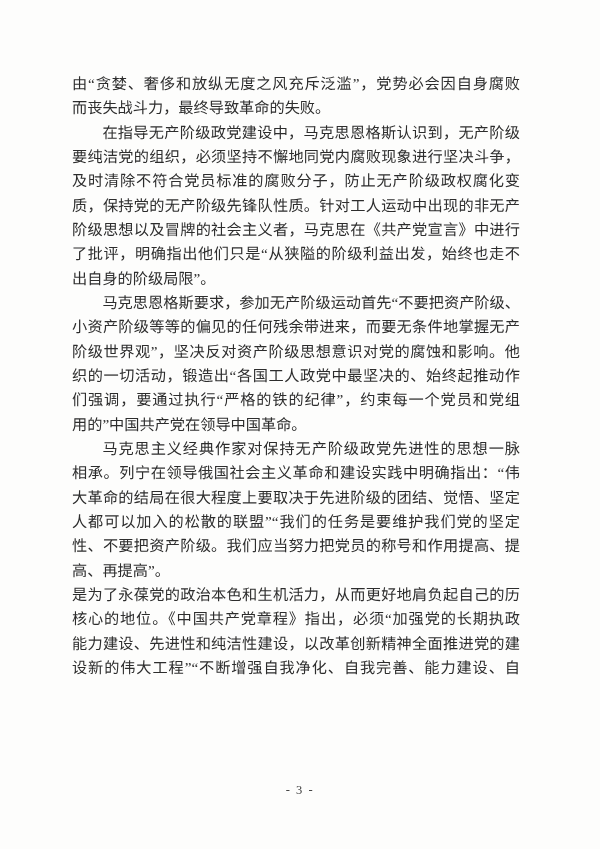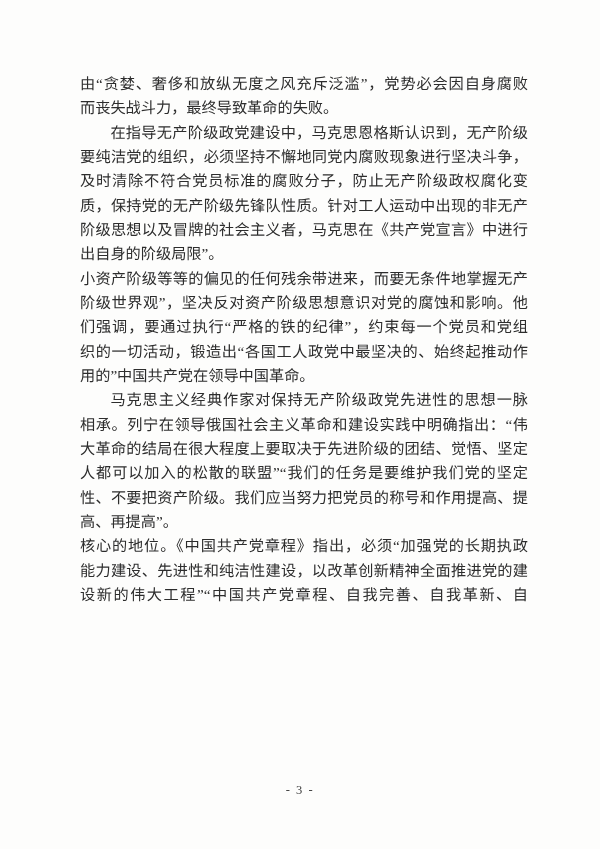--- a/index.html
+++ b/index.html
@@ -18,7 +18,7 @@
   }
   .content {
     position: absolute;
-    left: 80px;
+    left: 72px;
     top: 72px;
     width: 448px;
   }

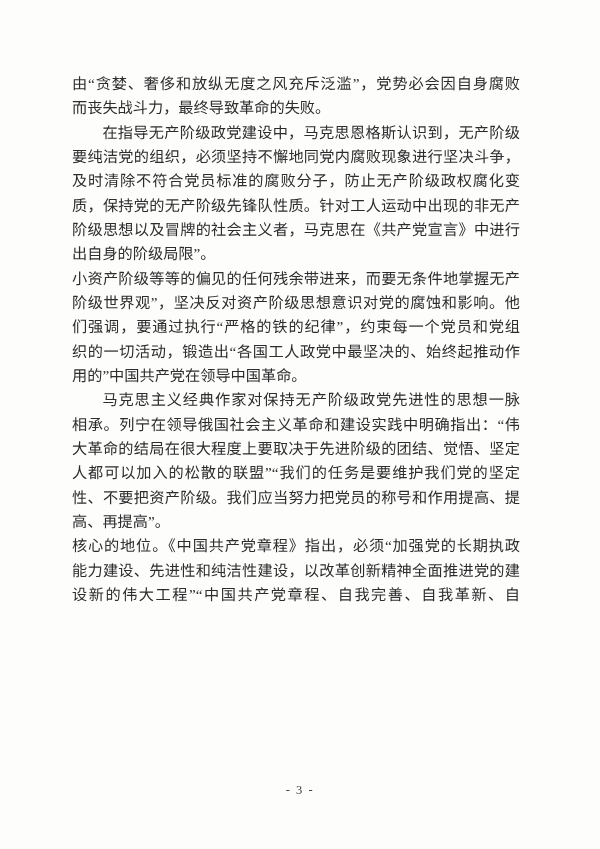--- a/index.html
+++ b/index.html
@@ -68,6 +68,7 @@
       <div class="line">及时清除不符合党员标准的腐败分子，防止无产阶级政权腐化变</div>
       <div class="line">质，保持党的无产阶级先锋队性质。针对工人运动中出现的非无产</div>
       <div class="line">阶级思想以及冒牌的社会主义者，马克思在《共产党宣言》中进行</div>
+      <div class="line">了批评，明确指出他们只是“从狭隘的阶级利益出发，始终也走不</div>
       <div class="line para-end">出自身的阶级局限”。</div>
     </div>
 

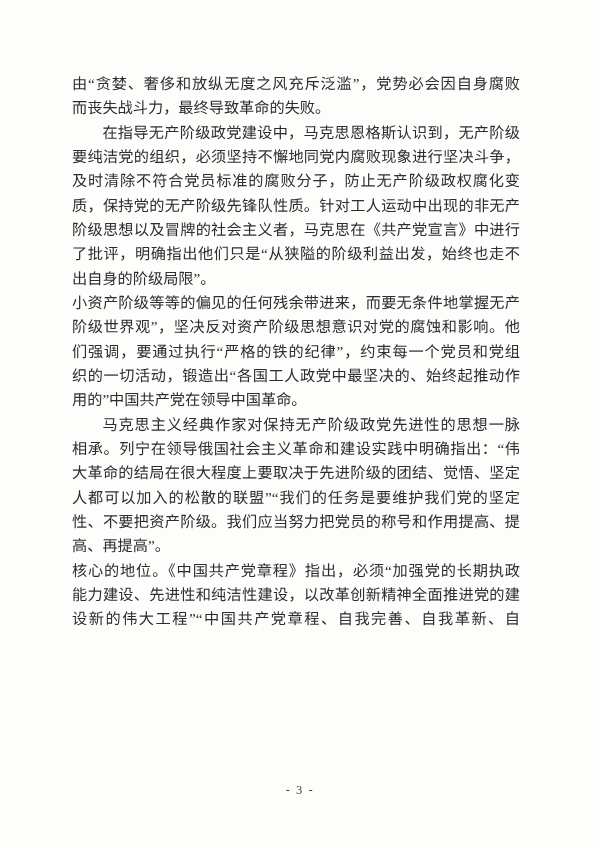--- a/index.html
+++ b/index.html
@@ -73,6 +73,7 @@
     </div>
 
     <div class="para">
+      <div class="line indent">马克思恩格斯要求，参加无产阶级运动首先“不要把资产阶级、</div>
       <div class="line">小资产阶级等等的偏见的任何残余带进来，而要无条件地掌握无产</div>
       <div class="line">阶级世界观”，坚决反对资产阶级思想意识对党的腐蚀和影响。他</div>
       <div class="line">们强调，要通过执行“严格的铁的纪律”，约束每一个党员和党组</div>

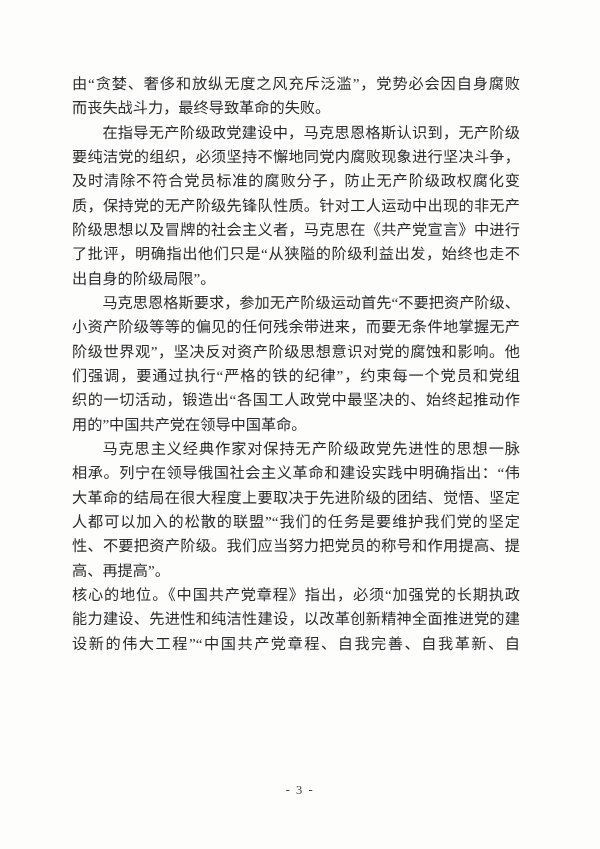--- a/index.html
+++ b/index.html
@@ -76,8 +76,8 @@
       <div class="line indent">马克思恩格斯要求，参加无产阶级运动首先“不要把资产阶级、</div>
       <div class="line">小资产阶级等等的偏见的任何残余带进来，而要无条件地掌握无产</div>
       <div class="line">阶级世界观”，坚决反对资产阶级思想意识对党的腐蚀和影响。他</div>
+      <div class="line">织的一切活动，锻造出“各国工人政党中最坚决的、始终起推动作</div>
       <div class="line">们强调，要通过执行“严格的铁的纪律”，约束每一个党员和党组</div>
-      <div class="line">织的一切活动，锻造出“各国工人政党中最坚决的、始终起推动作</div>
       <div class="line para-end">用的”中国共产党在领导中国革命。</div>
     </div>
 

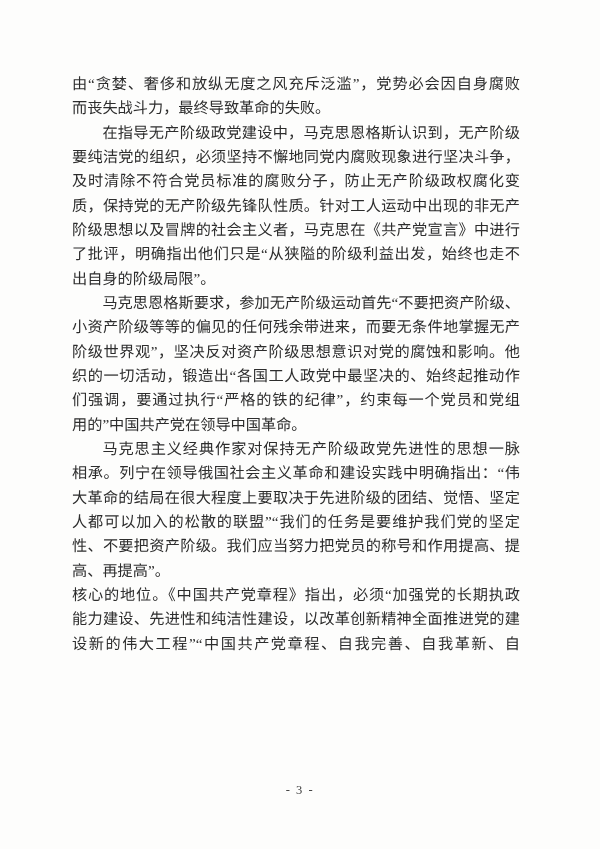--- a/index.html
+++ b/index.html
@@ -91,6 +91,7 @@
     </div>
 
     <div class="para">
+      <div class="line">是为了永葆党的政治本色和生机活力，从而更好地肩负起自己的历</div>
       <div class="line">核心的地位。《中国共产党章程》指出，必须“加强党的长期执政</div>
       <div class="line">能力建设、先进性和纯洁性建设，以改革创新精神全面推进党的建</div>
       <div class="line">设新的伟大工程”“中国共产党章程、自我完善、自我革新、自</div>

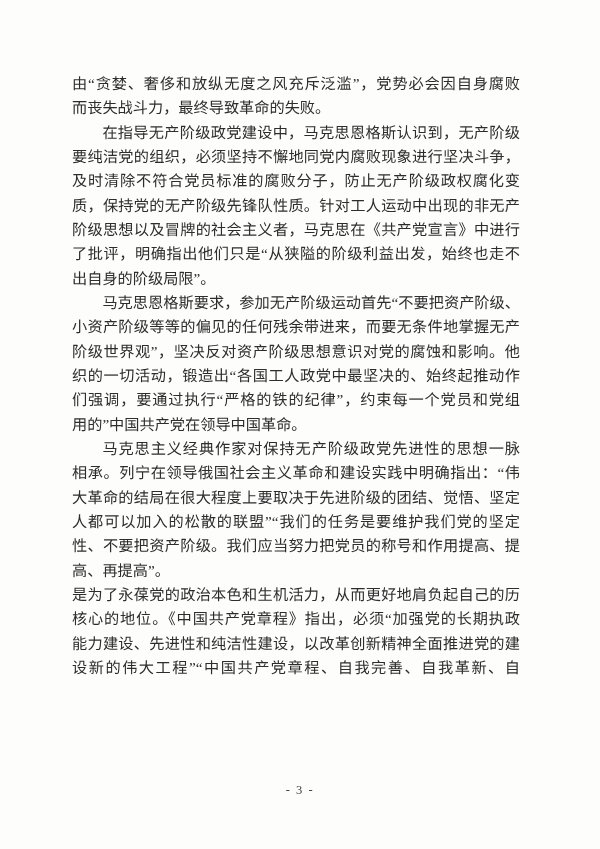--- a/index.html
+++ b/index.html
@@ -94,7 +94,7 @@
       <div class="line">是为了永葆党的政治本色和生机活力，从而更好地肩负起自己的历</div>
       <div class="line">核心的地位。《中国共产党章程》指出，必须“加强党的长期执政</div>
       <div class="line">能力建设、先进性和纯洁性建设，以改革创新精神全面推进党的建</div>
-      <div class="line">设新的伟大工程”“中国共产党章程、自我完善、自我革新、自</div>
+      <div class="line">设新的伟大工程”“不断增强自我净化、自我完善、能力建设、自</div>
     </div>
 
   </div>

